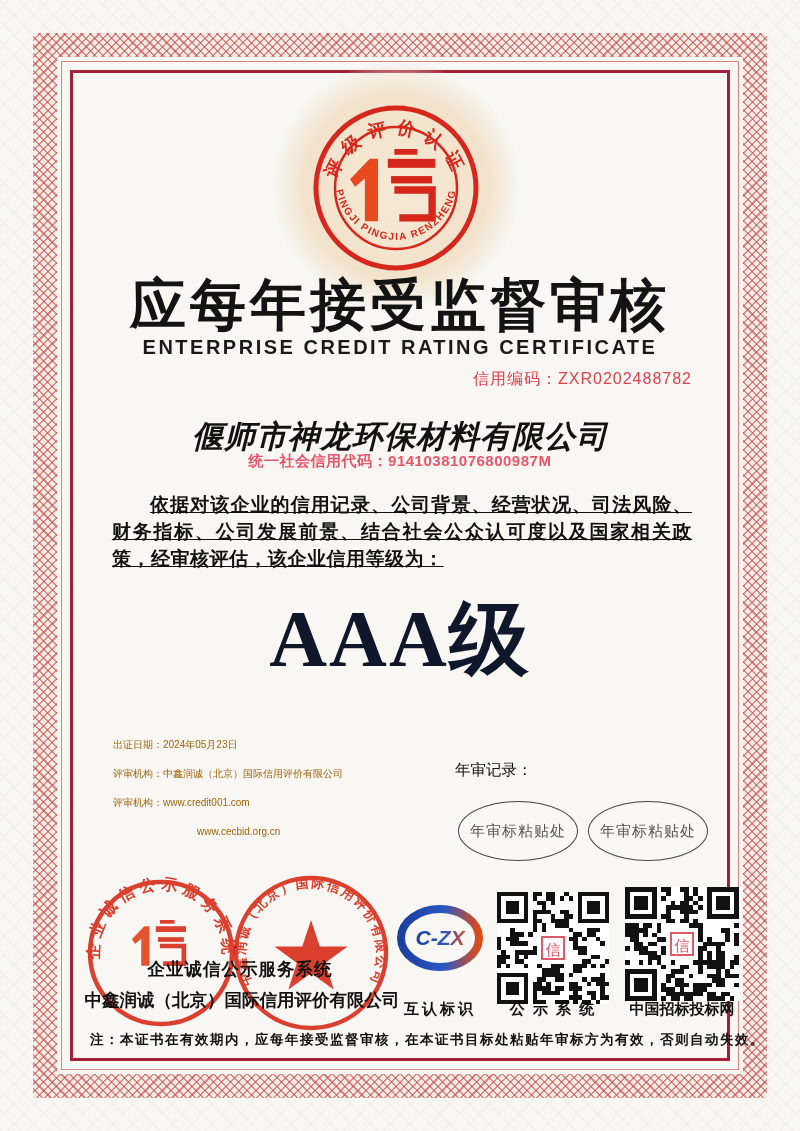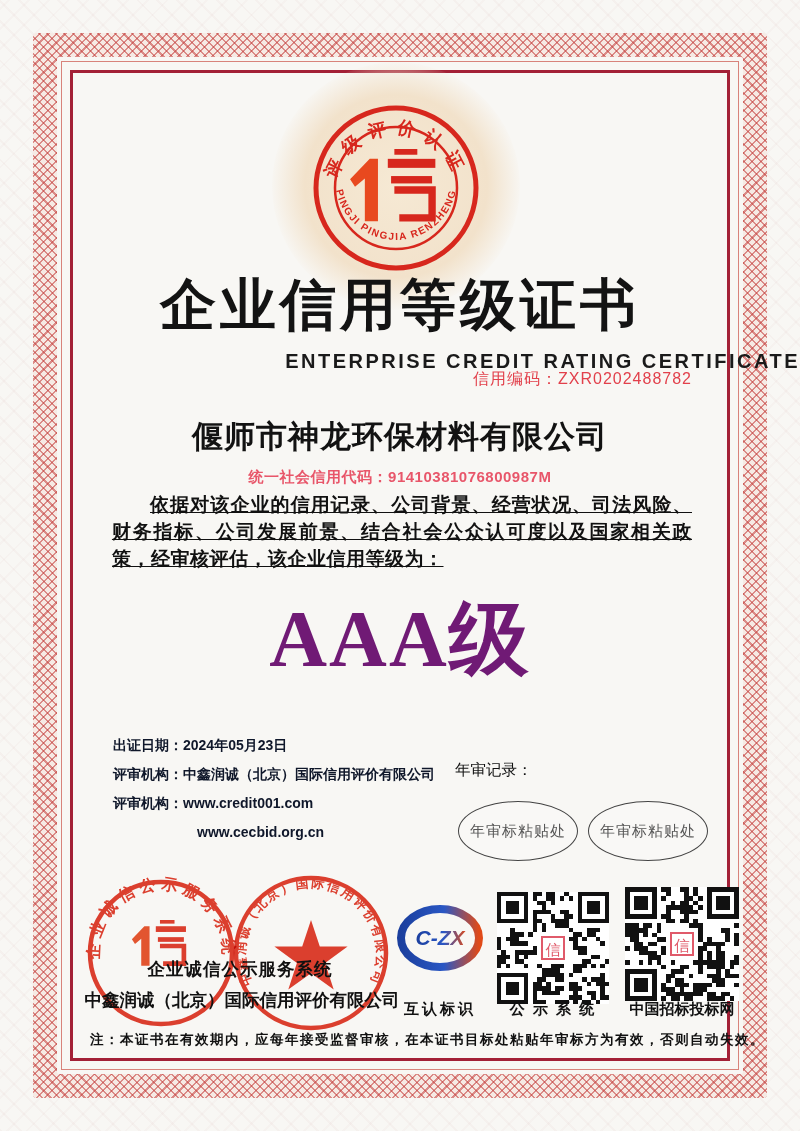--- a/index.html
+++ b/index.html
@@ -148,7 +148,7 @@
   </g>
 </svg>
 
-<div class="title">企业信用等级证书</div>
+<div class="title">应每年接受监督审核</div>
 <div class="subtitle">ENTERPRISE CREDIT RATING CERTIFICATE</div>
 <div class="credit-code"><span>信用编码：</span><span>ZXR0202488782</span></div>
 

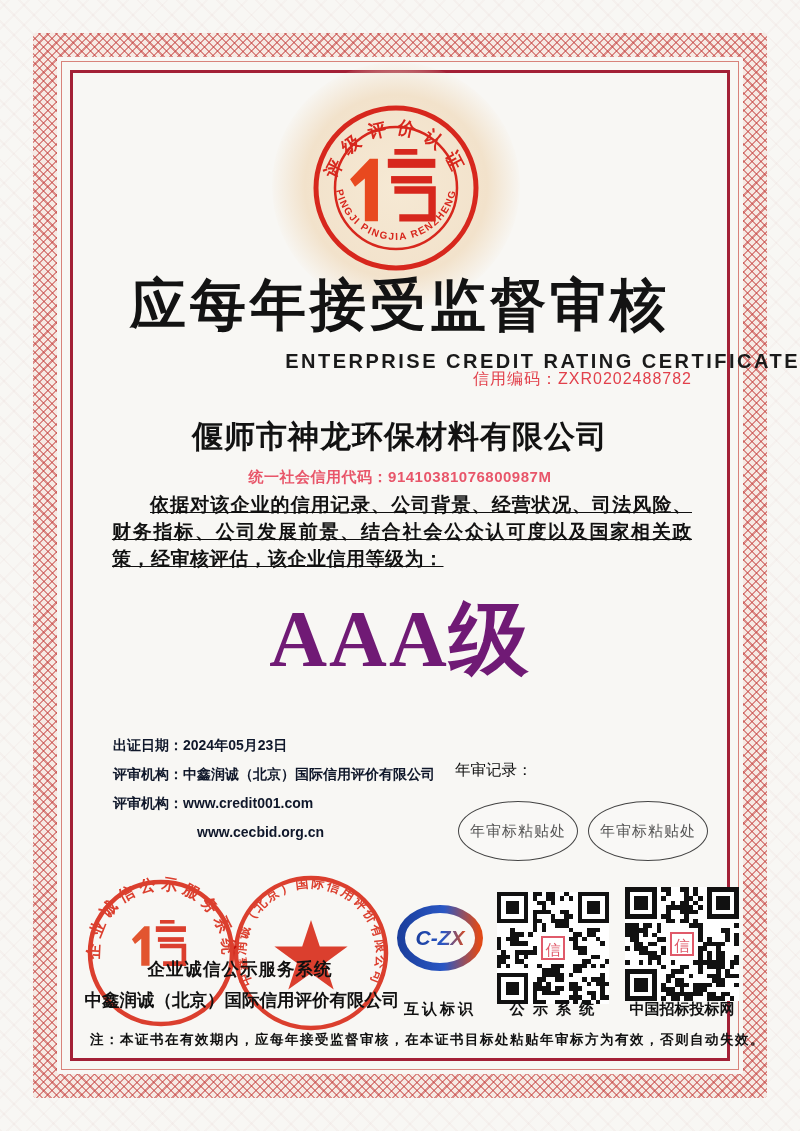--- a/index.html
+++ b/index.html
@@ -48,8 +48,8 @@
     font-size:56px;font-weight:900;letter-spacing:4px;color:#131313;
   }
   .subtitle{
-    position:absolute;left:0;right:0;top:336px;text-align:right;
-    font-size:20px;font-weight:700;letter-spacing:2.5px;color:#1a1a1a;margin-top:14px;
+    position:absolute;left:0;right:0;top:336px;text-align:center;
+    font-size:20px;font-weight:700;letter-spacing:2.5px;color:#1a1a1a;
   }
   .credit-code{
     position:absolute;right:108px;top:369px;

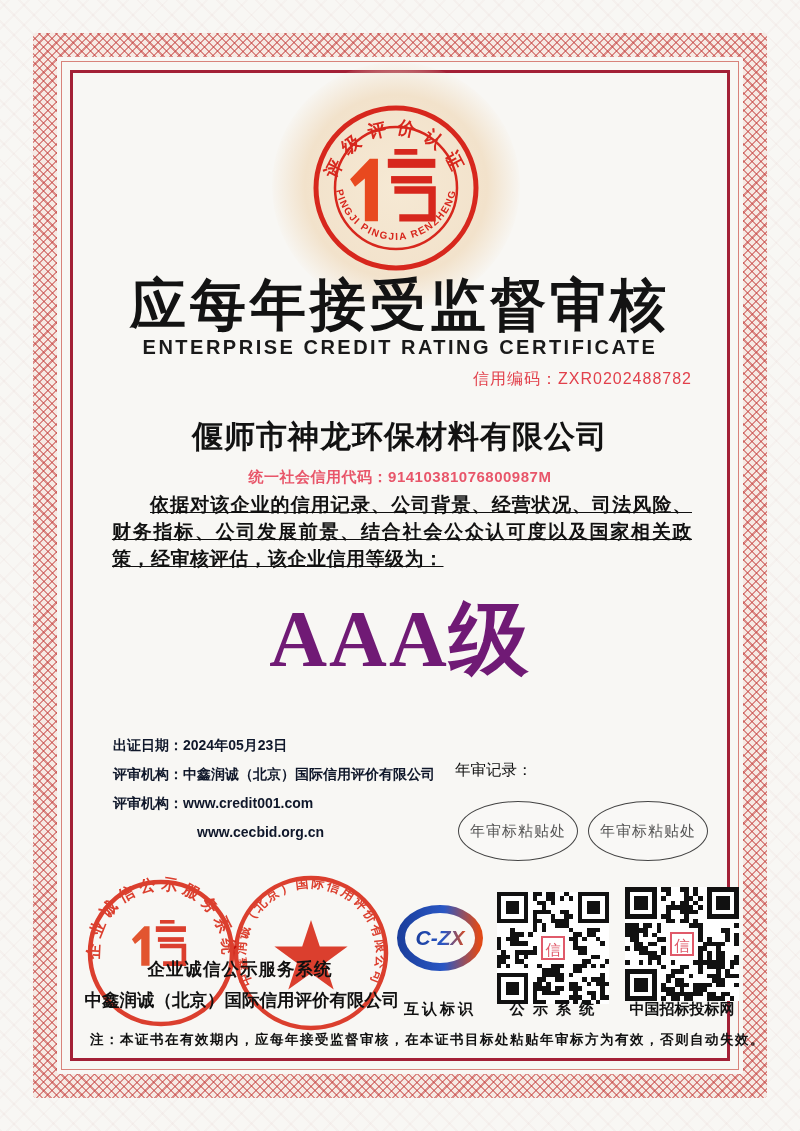--- a/index.html
+++ b/index.html
@@ -57,7 +57,7 @@
   }
   .company{
     position:absolute;left:0;right:0;top:416px;text-align:center;
-    font-size:31px;font-weight:900;color:#121212;letter-spacing:1px;
+    font-size:31px;font-weight:900;color:#121212;letter-spacing:1px;font-style:italic;
   }
   .uscc{
     position:absolute;left:0;right:0;top:452px;text-align:center;

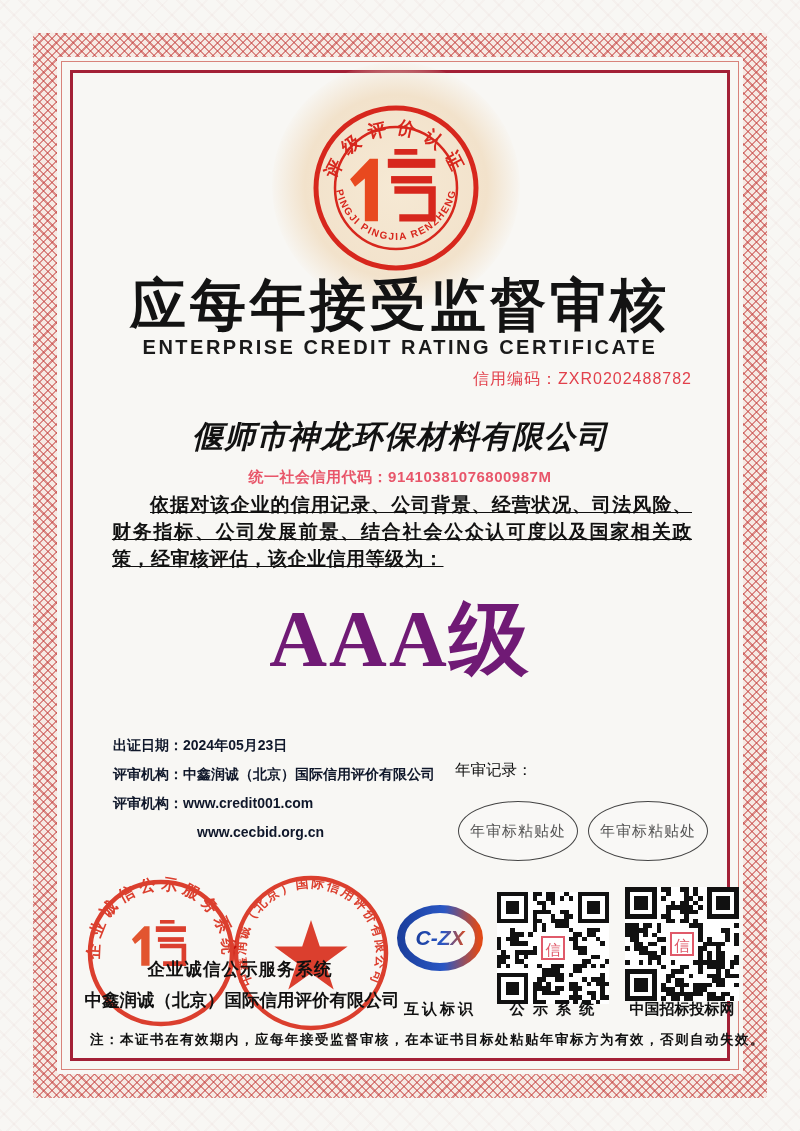--- a/index.html
+++ b/index.html
@@ -61,7 +61,7 @@
   }
   .uscc{
     position:absolute;left:0;right:0;top:452px;text-align:center;
-    font-size:15px;font-weight:700;color:#e8566a;letter-spacing:.5px;margin-top:16px;
+    font-size:15px;font-weight:700;color:#e8566a;letter-spacing:.5px;
   }
   .paragraph{
     position:absolute;left:112px;right:108px;top:492px;

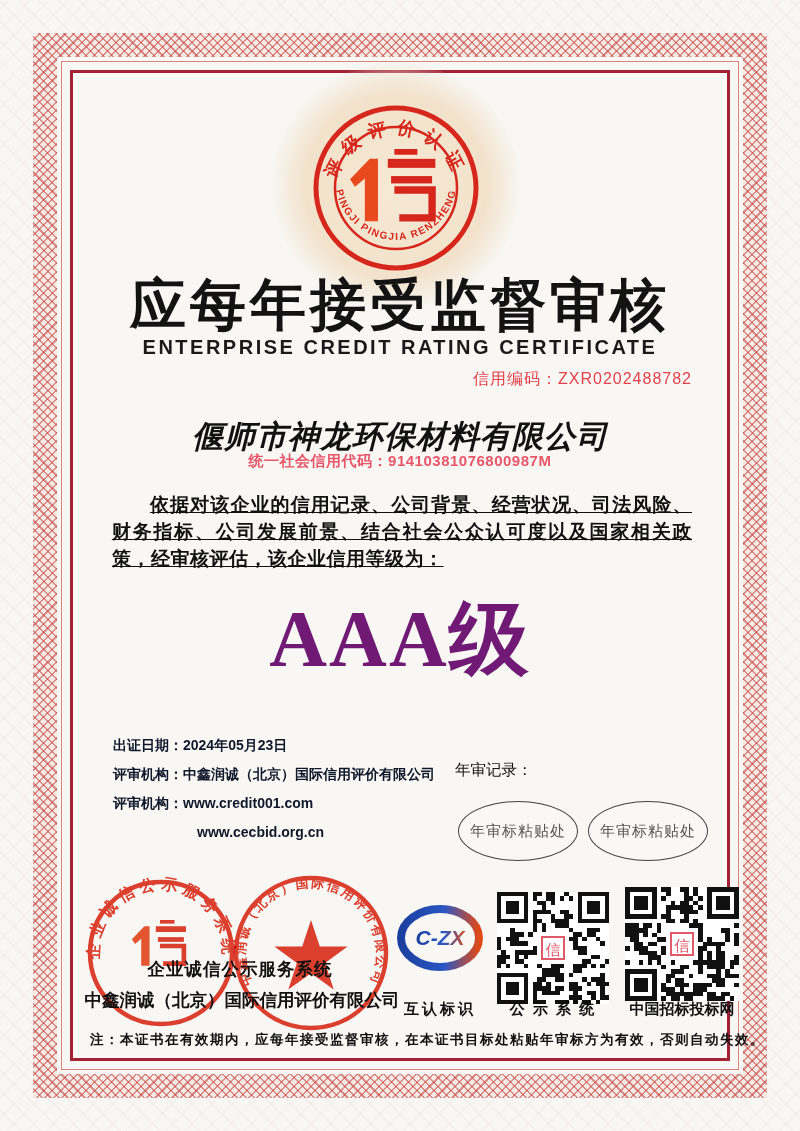--- a/index.html
+++ b/index.html
@@ -71,7 +71,7 @@
   .rating{
     position:absolute;left:0;right:0;top:586px;text-align:center;
     font-family:"Liberation Serif","DejaVu Serif",serif;
-    font-size:80px;font-weight:700;color:#701a75;letter-spacing:2px;
+    font-size:80px;font-weight:700;color:#0f172a;letter-spacing:2px;
   }
   
   .details{position:absolute;left:113px;top:735px;font-size:14px;font-weight:700;color:#0f172a;}

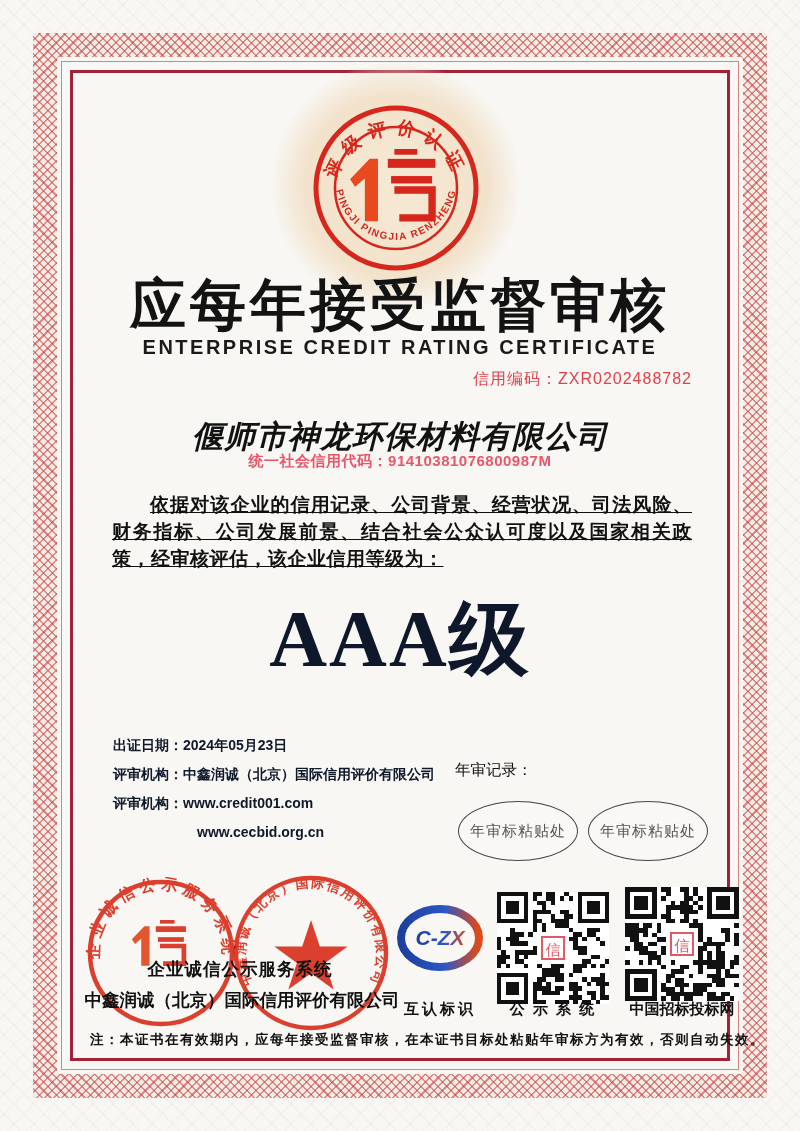--- a/index.html
+++ b/index.html
@@ -74,7 +74,7 @@
     font-size:80px;font-weight:700;color:#0f172a;letter-spacing:2px;
   }
   
-  .details{position:absolute;left:113px;top:735px;font-size:14px;font-weight:700;color:#0f172a;}
+  .details{position:absolute;left:113px;top:735px;font-size:10px;font-weight:400;color:#a16207;}
   .details .row{height:29px;line-height:20px;white-space:nowrap;}
   .details .lbl{display:inline-block;}
   .details .indent{padding-left:84px;}

